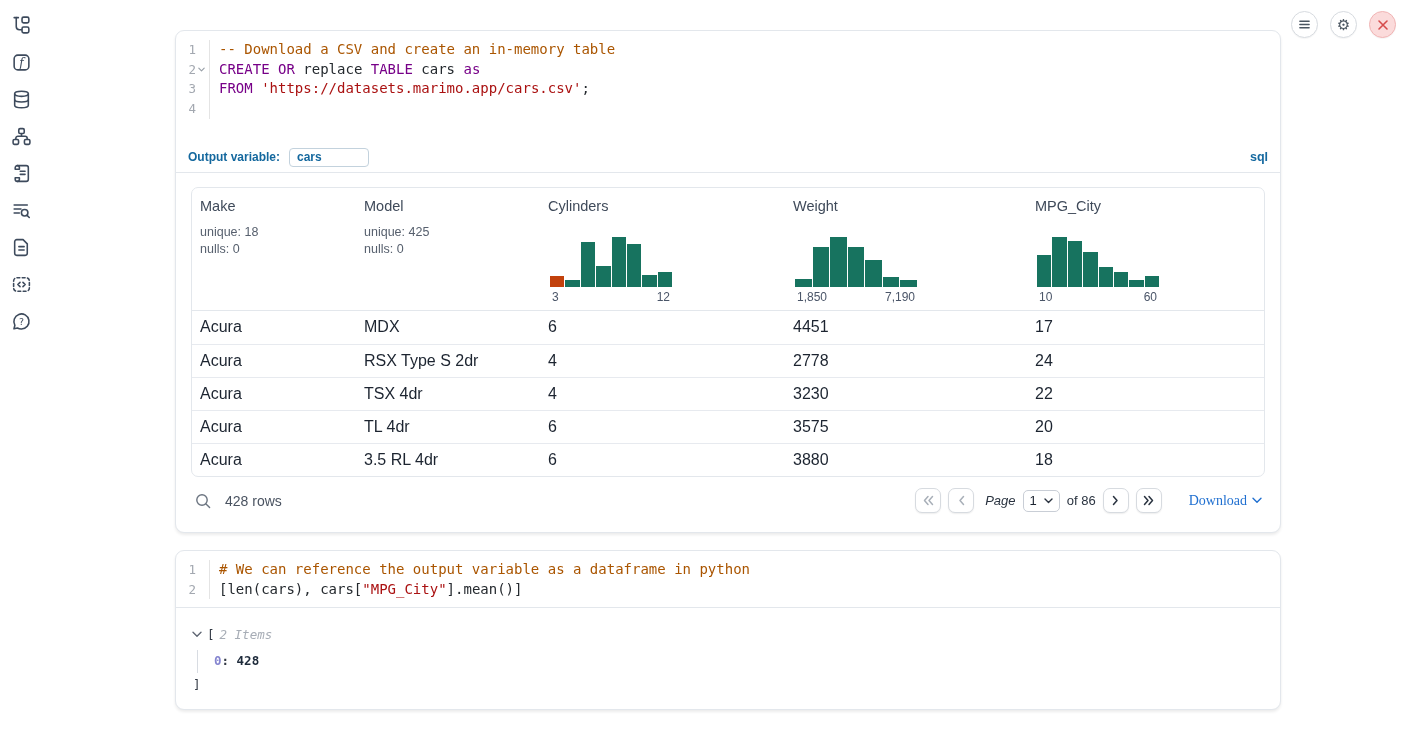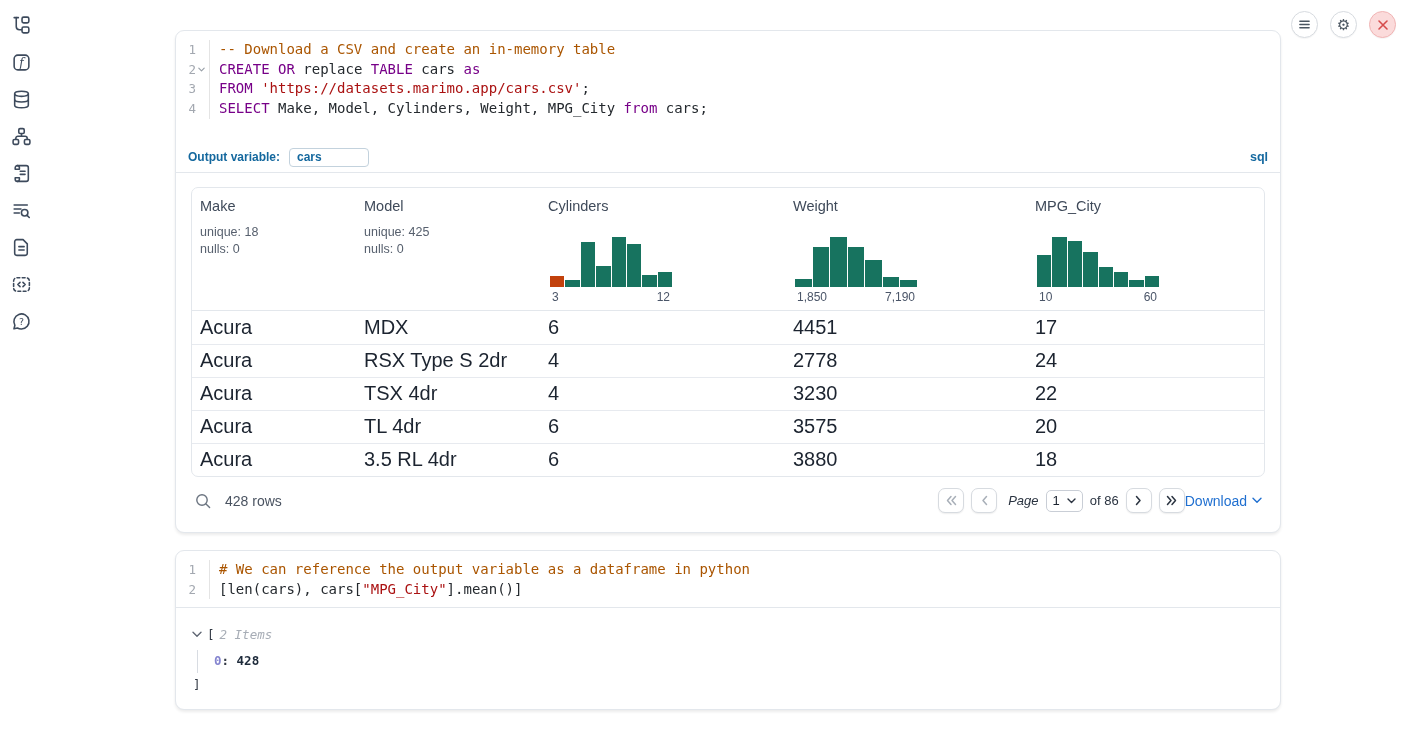--- a/index.html
+++ b/index.html
@@ -227,7 +227,6 @@
             <span class="lnum">4</span>
             <span class="fold-slot"></span>
           </span>
-          <span class="ctext"><span class="tok-k">SELECT</span><span class="tok-p"> Make, Model, Cylinders, Weight, MPG_City </span><span class="tok-k">from</span><span class="tok-p"> cars;</span></span>
         </div>
       </div>
     <div class="outvar-row">

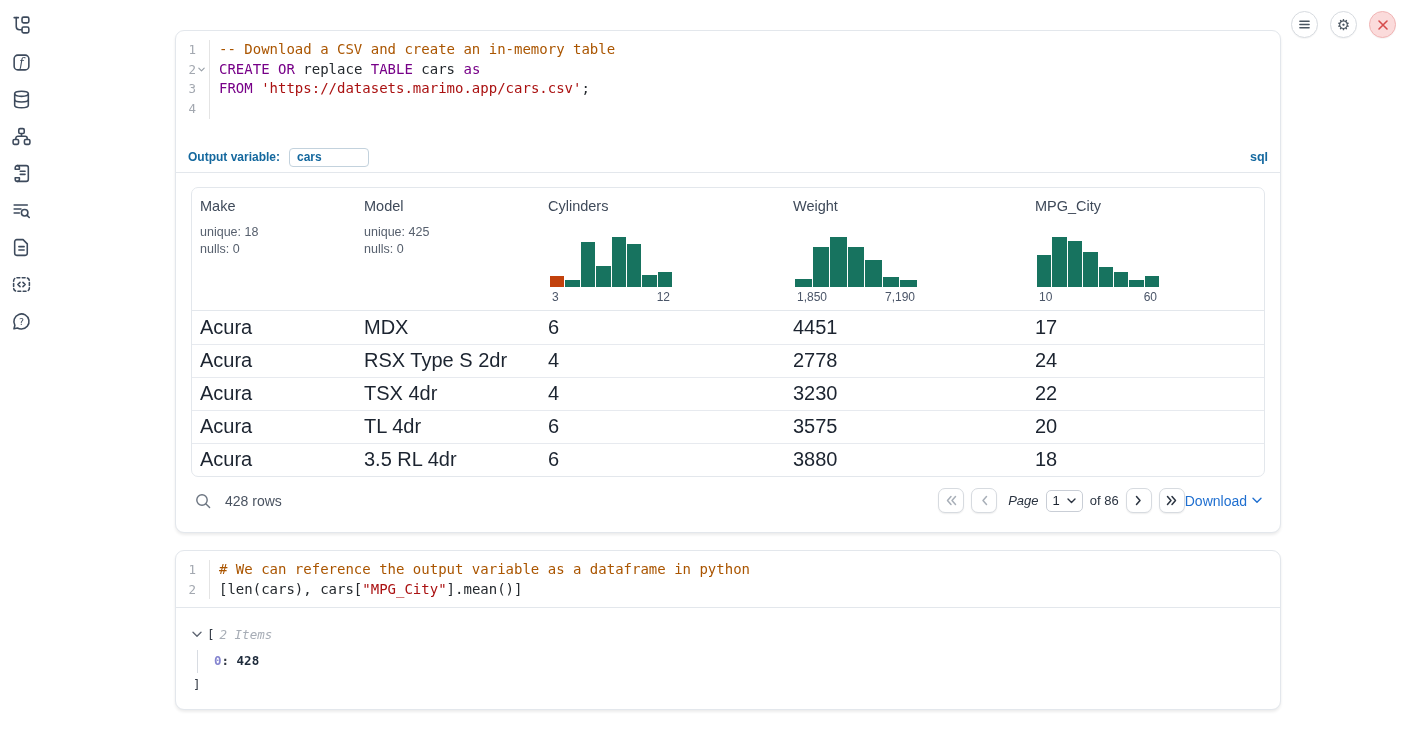--- a/index.html
+++ b/index.html
@@ -58,7 +58,7 @@
   .axis { display:flex; justify-content:space-between; font-size:12px; color:#4a5568; margin-top:3px; padding:0 2px; }
   .trow { display:flex; align-items:center; height:33px; border-top:1px solid #e7eaef; }
   .trow:first-child { border-top:none; }
-  .td { padding:0 8px; font-size:20px; color:#1c2430; }
+  .td { padding:0 8px; font-size:16px; color:#1c2430; }
   
   .table-footer { display:flex; align-items:center; margin-top:9px; height:30px; padding:0 3px; }
   .search-btn { border:none; background:none; padding:0; color:#6b7480; display:flex; cursor:pointer; }

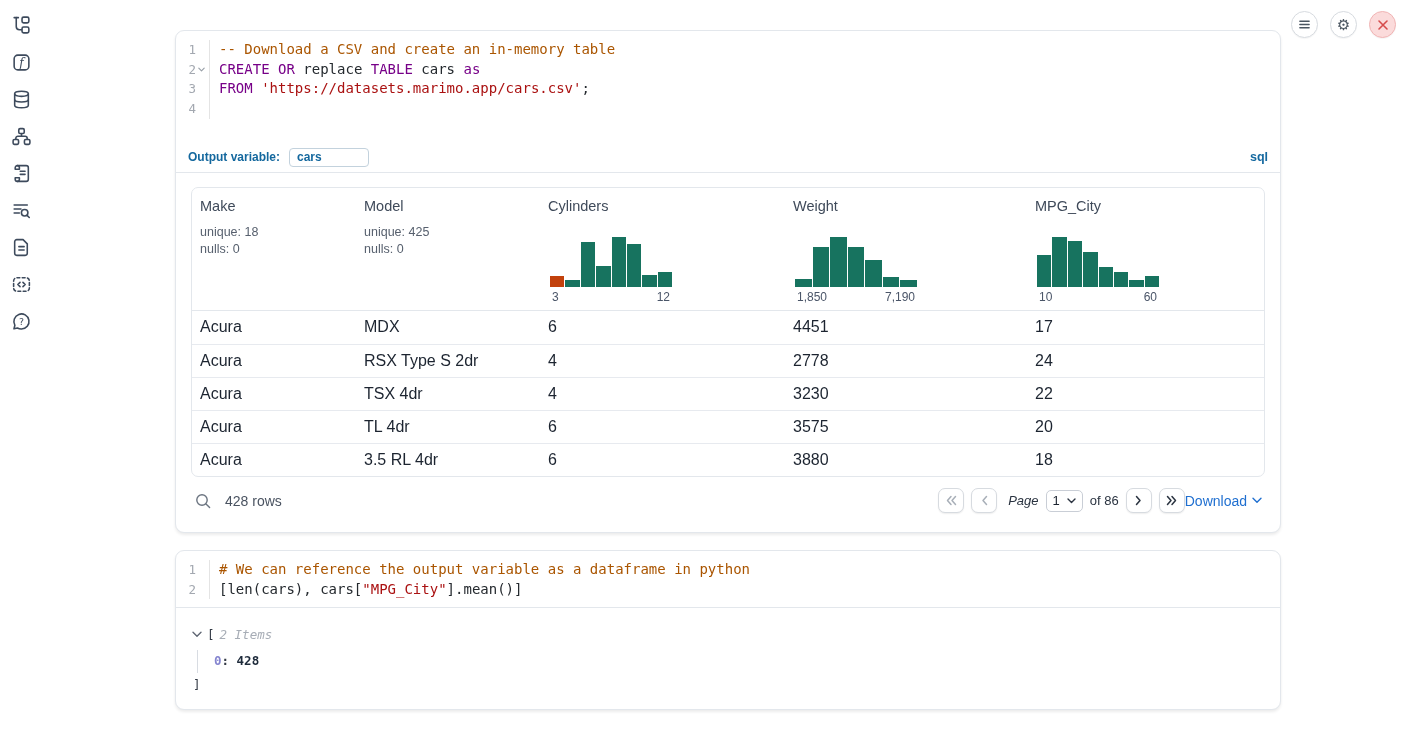--- a/index.html
+++ b/index.html
@@ -72,7 +72,7 @@
   .page-select { display:flex; align-items:center; border:1px solid #c9ced6; border-radius:5px;
     height:22px; padding:0 6px; gap:7px; font-size:13px; color:#1c2430; cursor:pointer; background:#fff; }
   .download { display:flex; align-items:center; gap:5px; color:#1f6fd0; font-size:14px;
-    cursor:pointer; }
+    margin-left:27px; cursor:pointer;font-family:Liberation Serif, serif; }
   
   .tree-output { border-top:1px solid #e3e7ec; padding:19px 16px 17px;
     font-family:"DejaVu Sans Mono", monospace; font-size:12.5px; color:#2a3340; }

